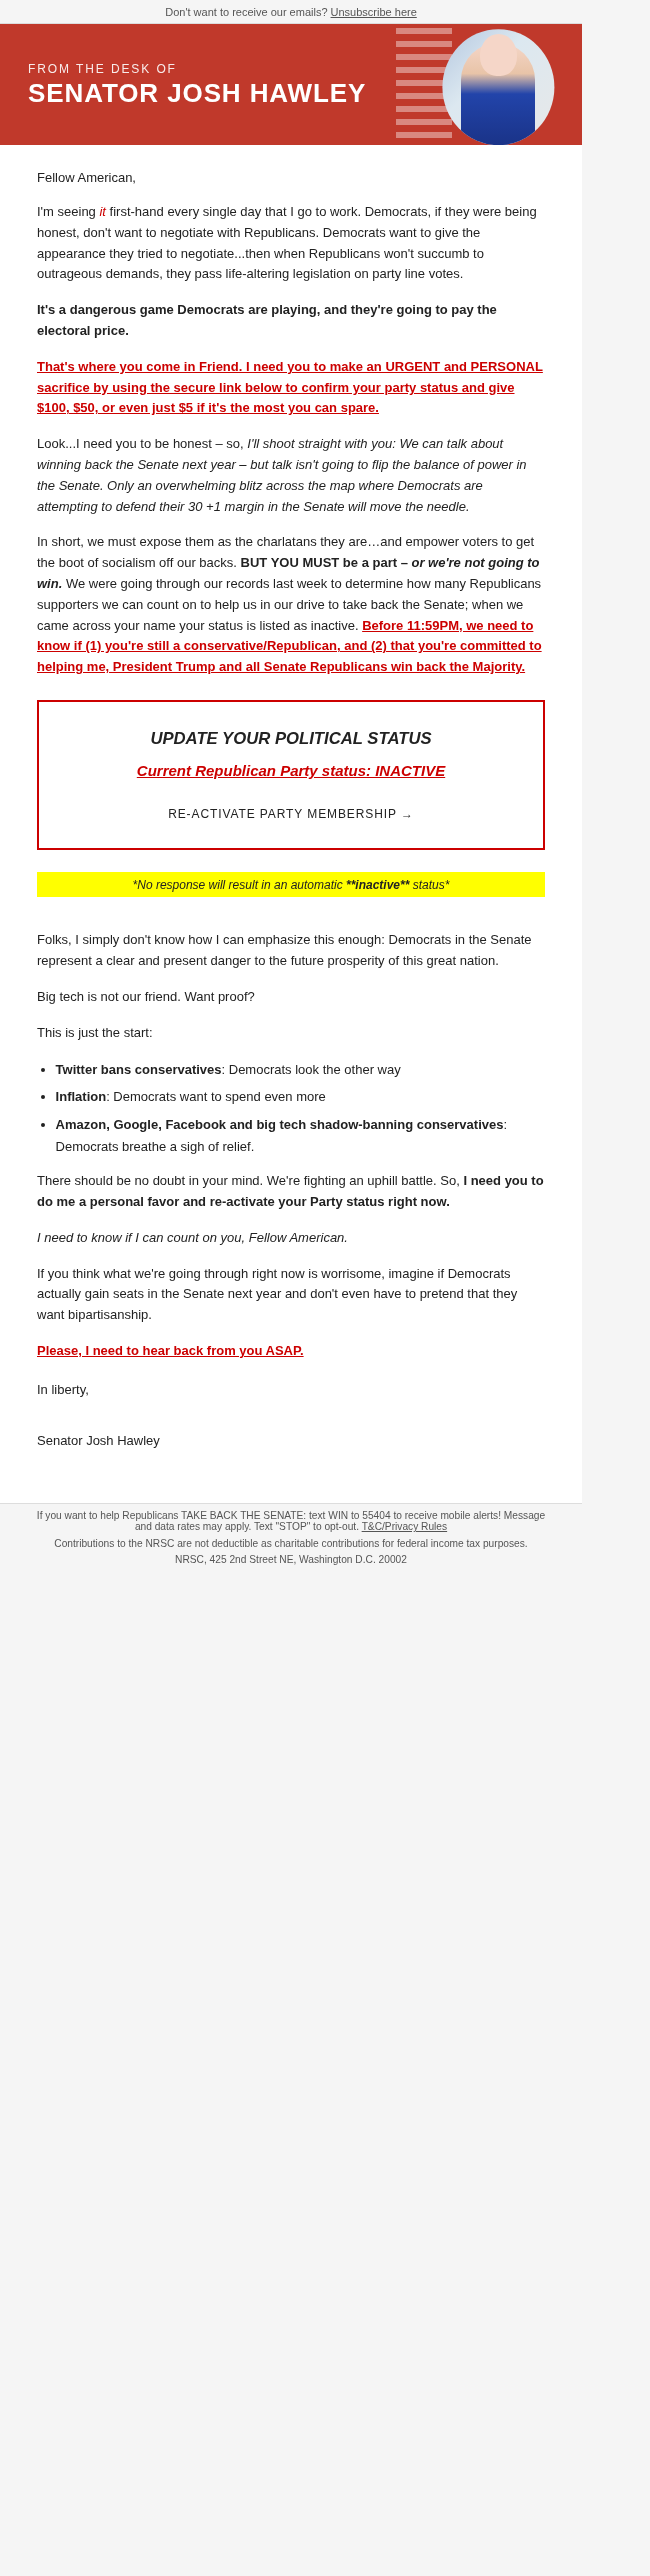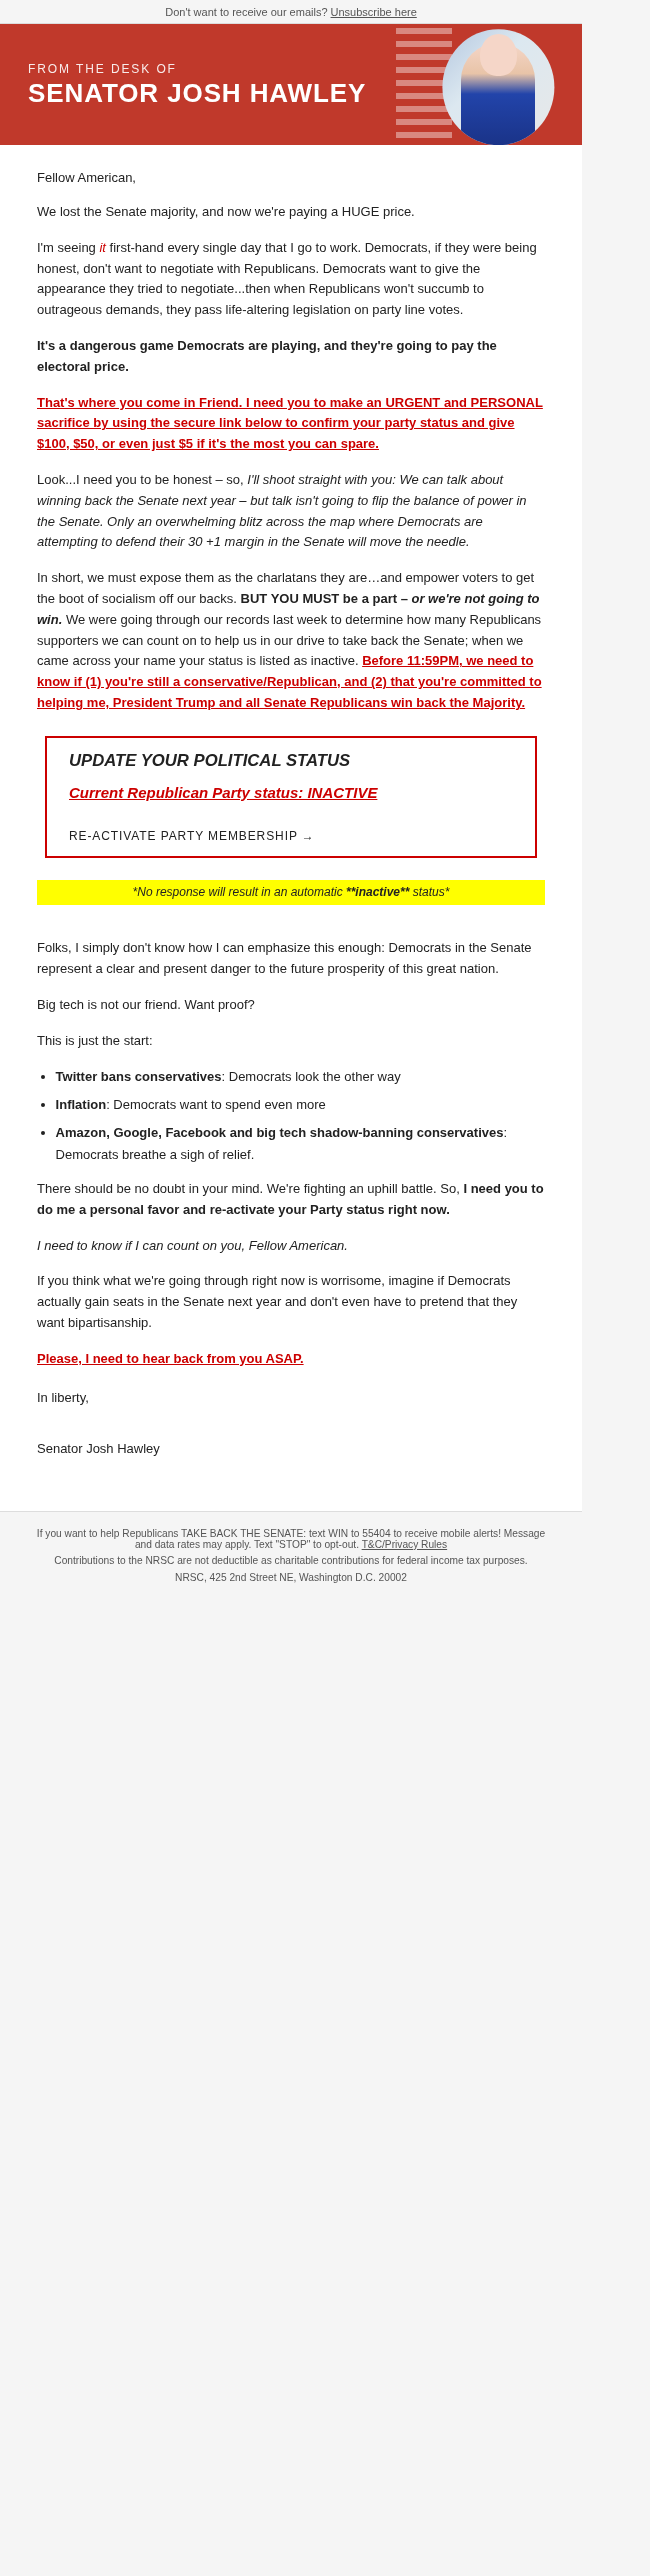--- a/index.html
+++ b/index.html
@@ -271,9 +271,6 @@
       <span>Fellow American,</span>
     </div>
 
-    <div class="paragraph">
-      <span>We lost the Senate majority, and now we're paying a HUGE price.</span>
-    </div>
 
     <div class="paragraph">
       I'm seeing <span class="highlight-red highlight-italic">it</span> first-hand every single day that I go to work. Democrats, if they were being honest, don't want to negotiate with Republicans. Democrats want to give the appearance they tried to negotiate...then when Republicans won't succumb to outrageous demands, they pass life-altering legislation on party line votes.

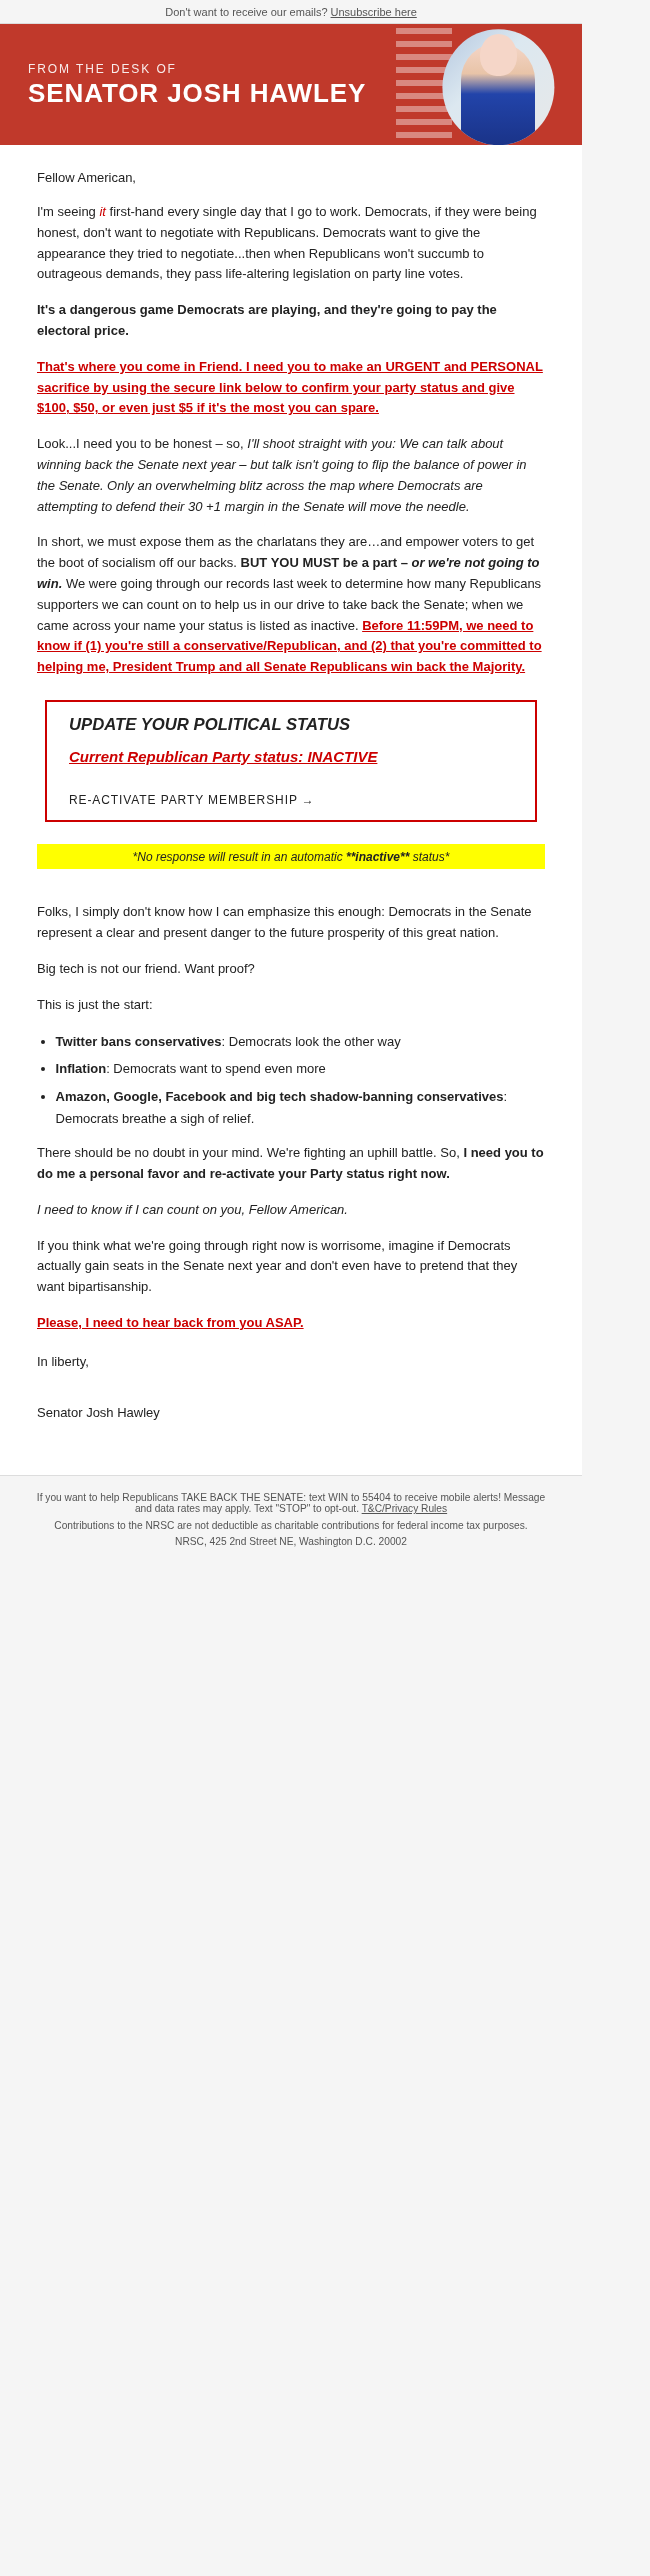--- a/index.html
+++ b/index.html
@@ -139,9 +139,9 @@
     
     .update-box {
       border: 2.8px solid #cc0000;
-      margin: 22px 8px;
-      padding: 13px 22px;
-      text-align: left;
+      margin: 22px 0;
+      padding: 27px 22px;
+      text-align: center;
     }
     .update-box .box-title {
       font-size: 16.7px;

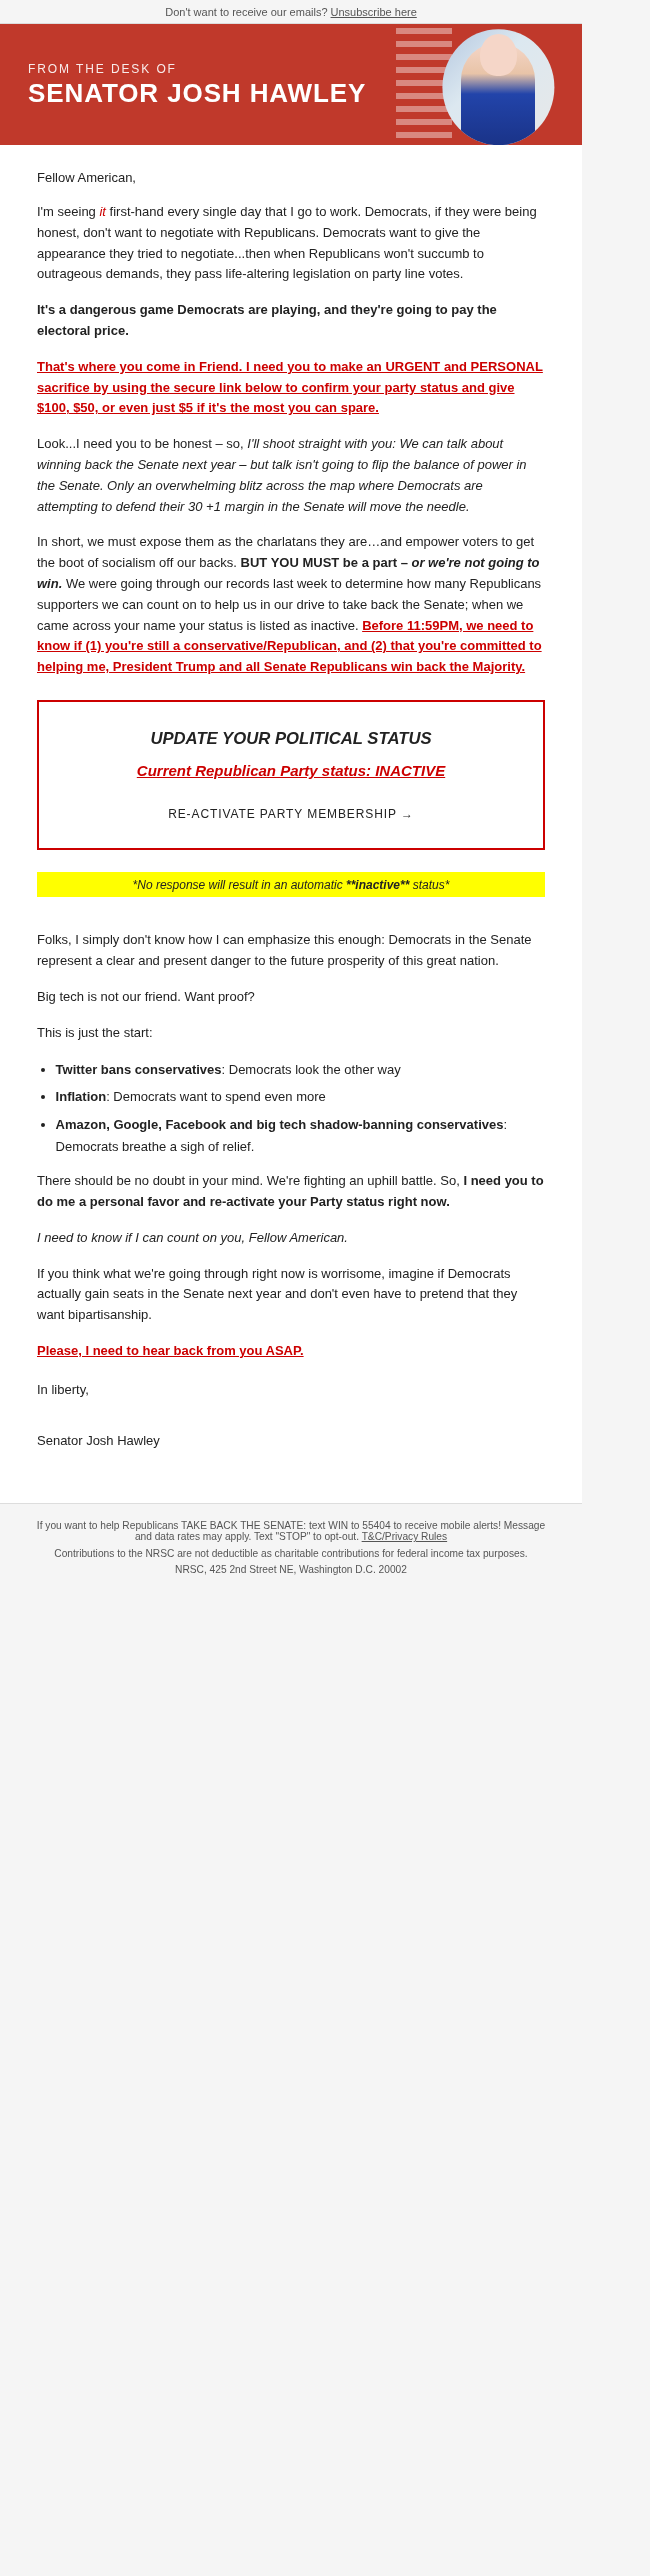--- a/index.html
+++ b/index.html
@@ -211,7 +211,7 @@
     
     .footer {
       background: #f5f5f5;
-      padding: 16px 28px;
+      padding: 6px 28px;
       font-size: 10.2px;
       color: #555;
       text-align: center;

